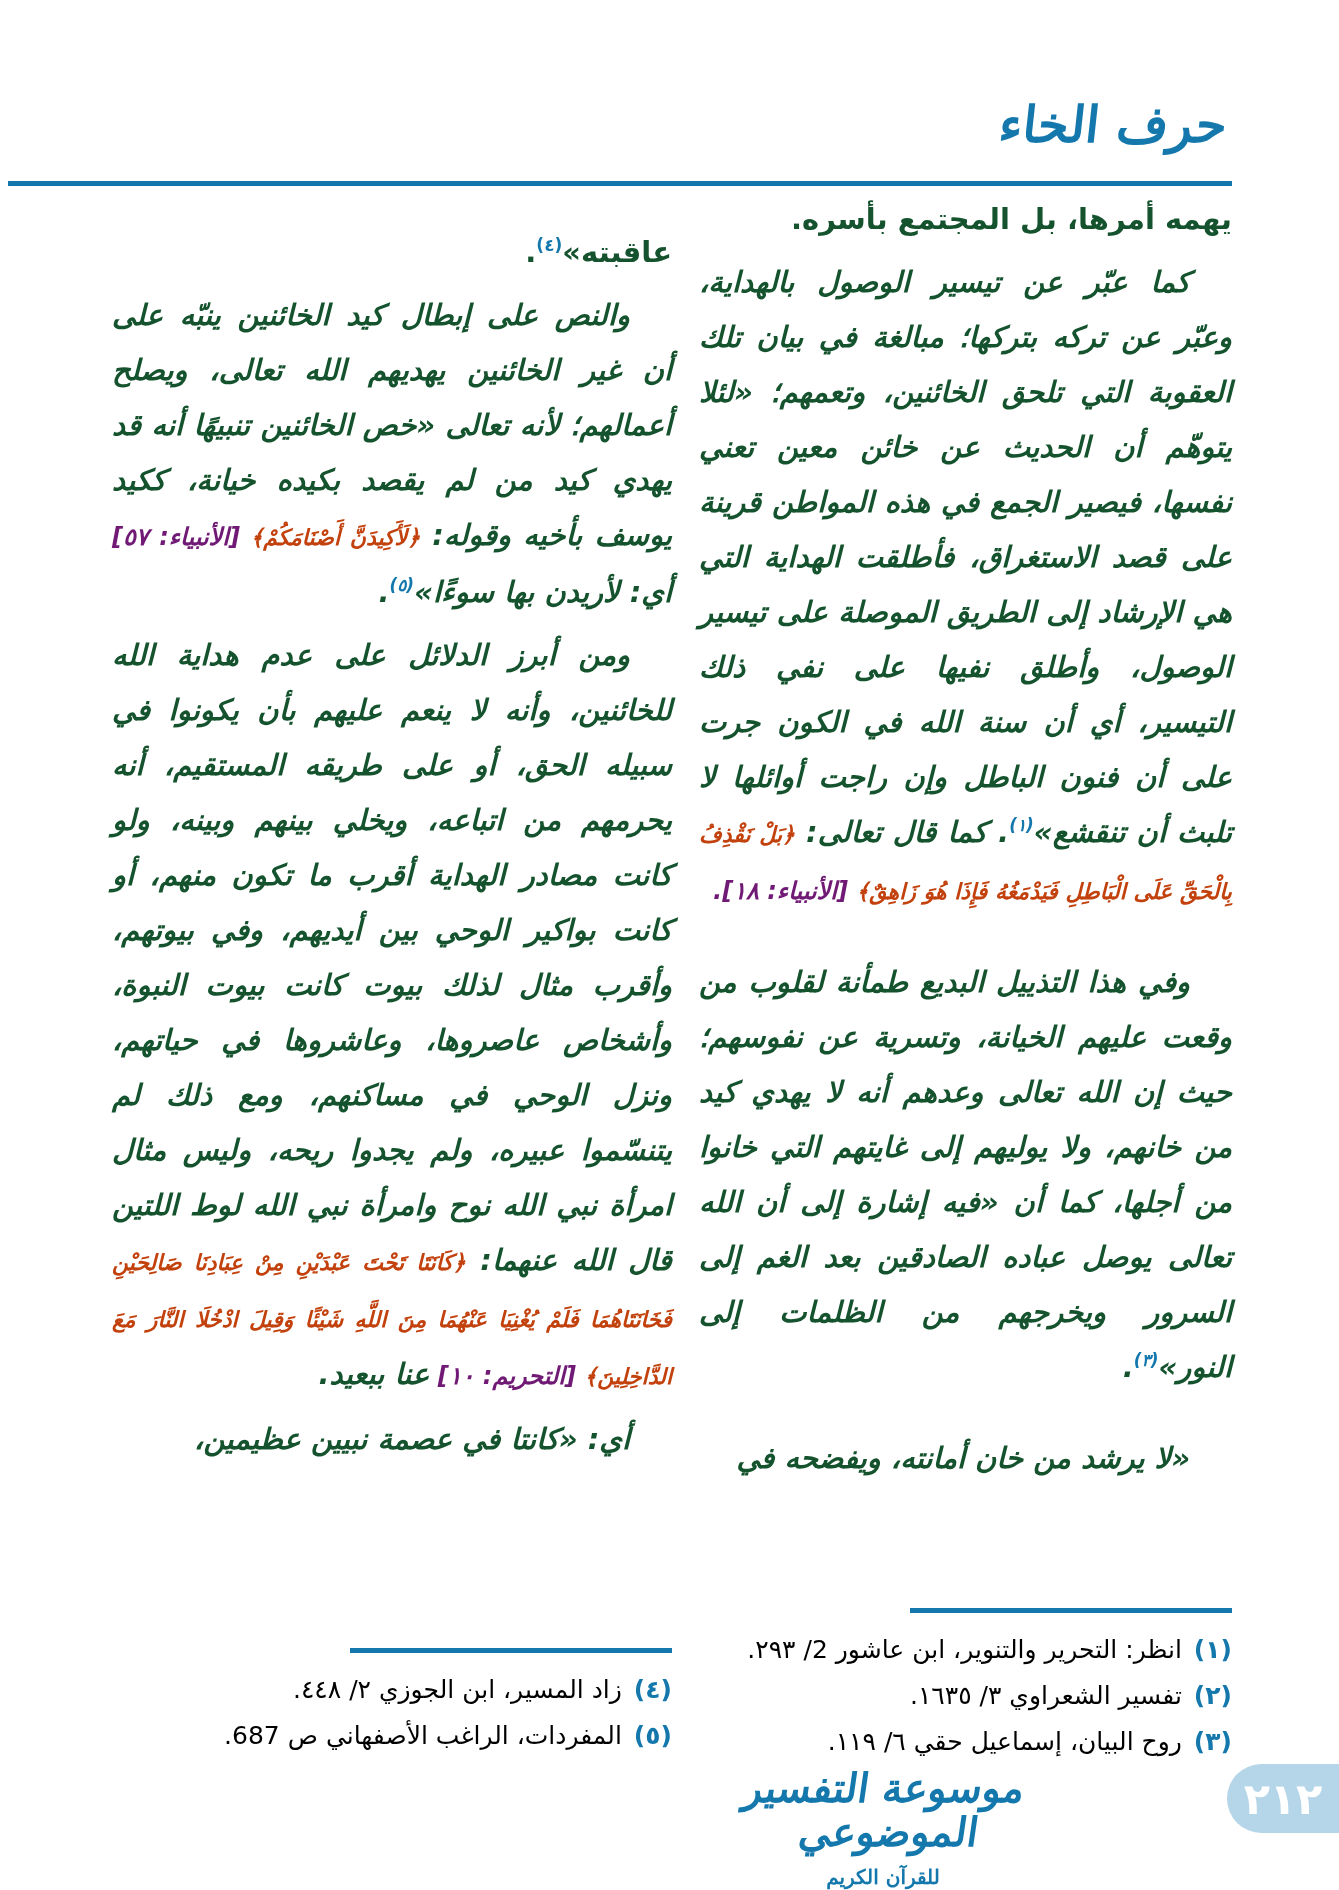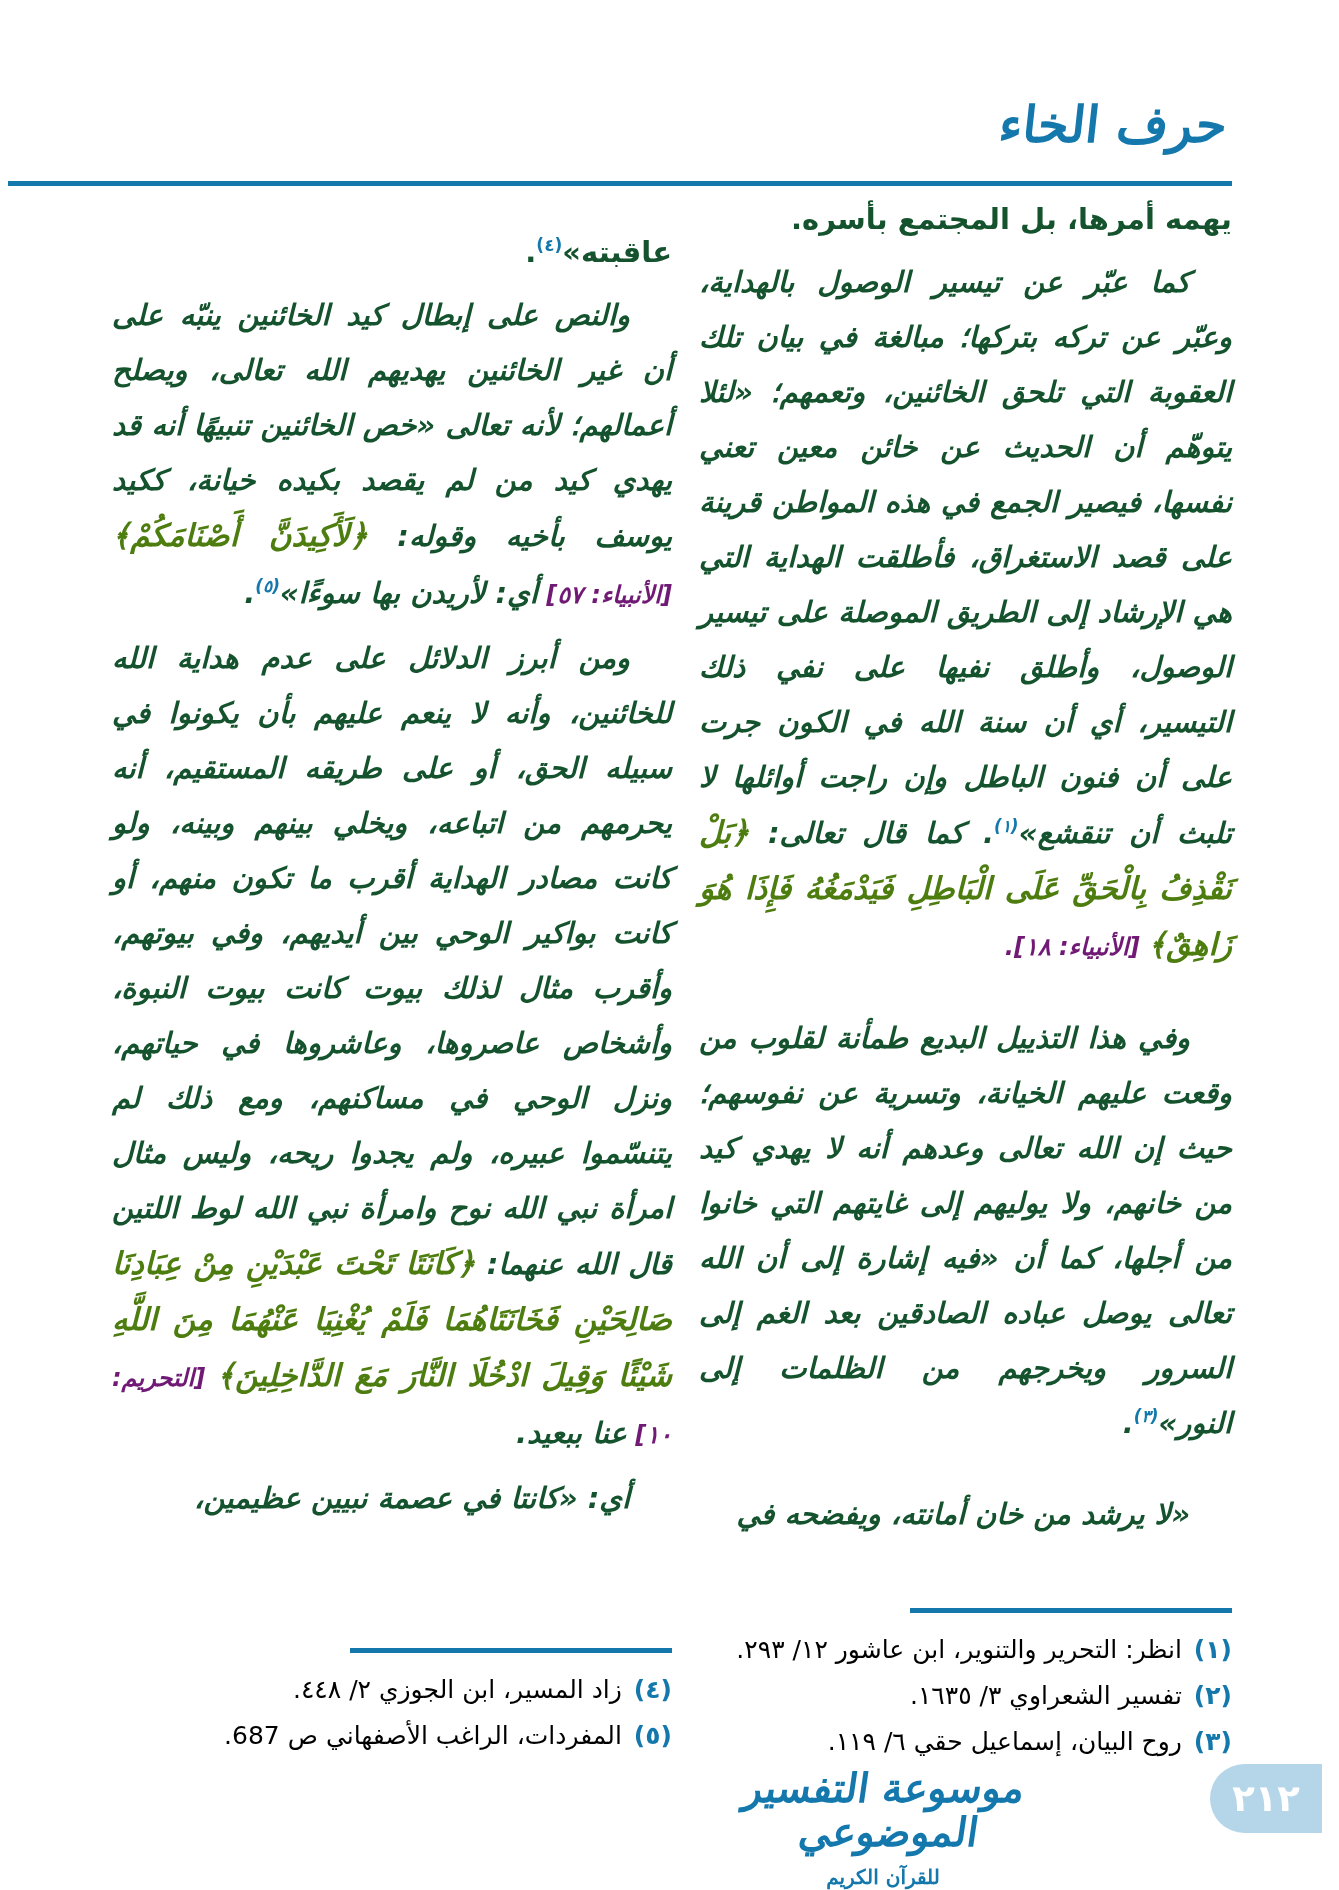--- a/index.html
+++ b/index.html
@@ -37,7 +37,7 @@
   .para.indent{text-indent:42px;font-style:italic;}
   .para.gap{margin-top:36px;}
   .run{color:#14532d;}
-  .quran{color:#4d7c0f;font-weight:700;font-size:31px;}
+  .quran{color:#c2410c;font-weight:700;font-size:22px;}
   .ref{color:#701a75;font-size:24px;font-weight:700;}
   .fn-marker{
     color:#1478ad;font-size:17px;vertical-align:super;

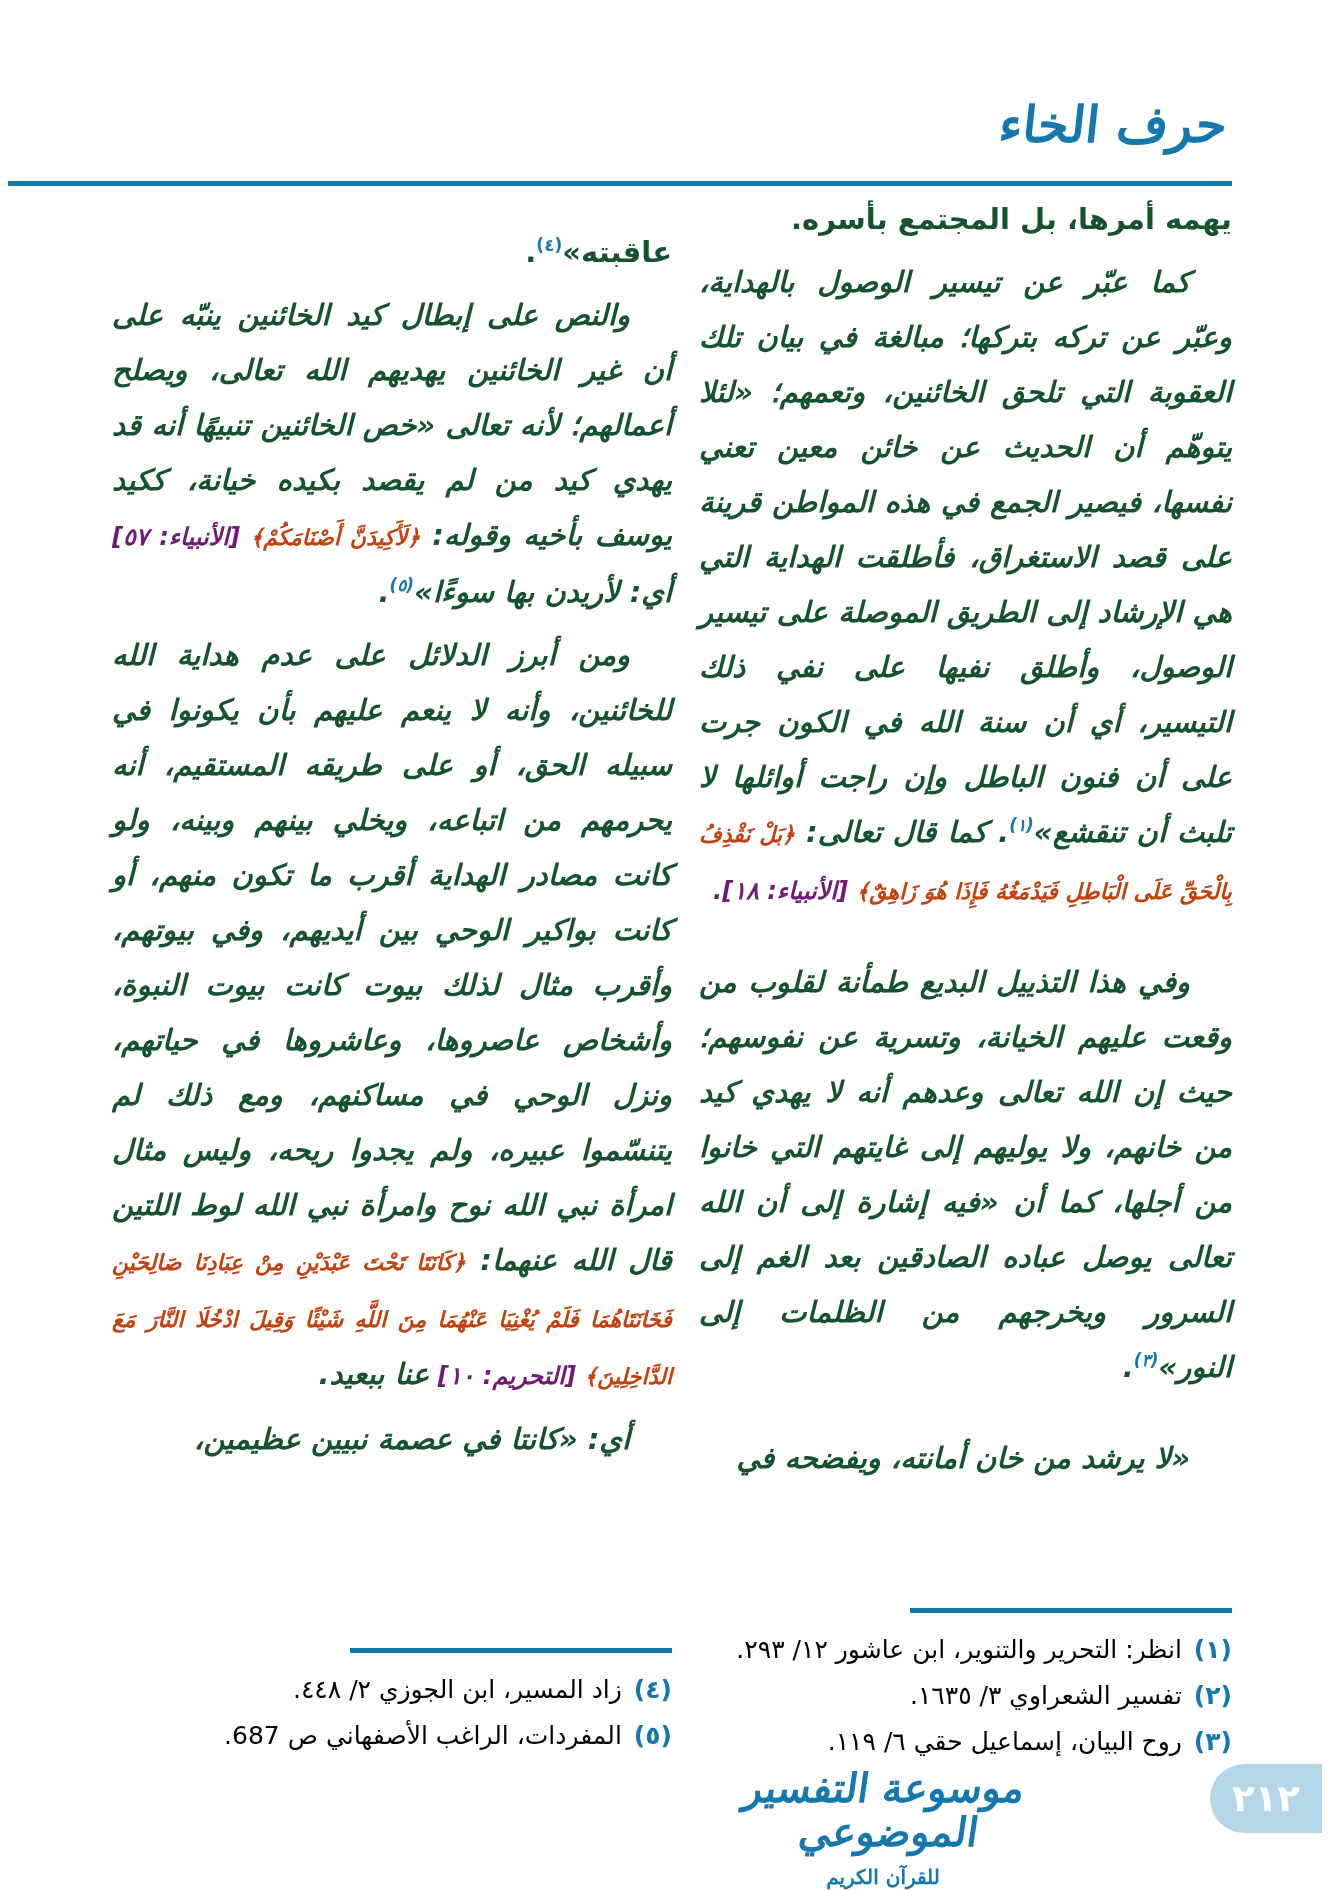--- a/index.html
+++ b/index.html
@@ -104,7 +104,7 @@
     <div>
         <div class="fn-row">
           <span class="fn-num">(١)</span>
-          <span class="fn-text">انظر: التحرير والتنوير، ابن عاشور ١٢/ ٢٩٣.</span>
+          <span class="fn-text">انظر: التحرير والتنوير، ابن عاشور 2/ ٢٩٣.</span>
         </div>
         <div class="fn-row">
           <span class="fn-num">(٢)</span>

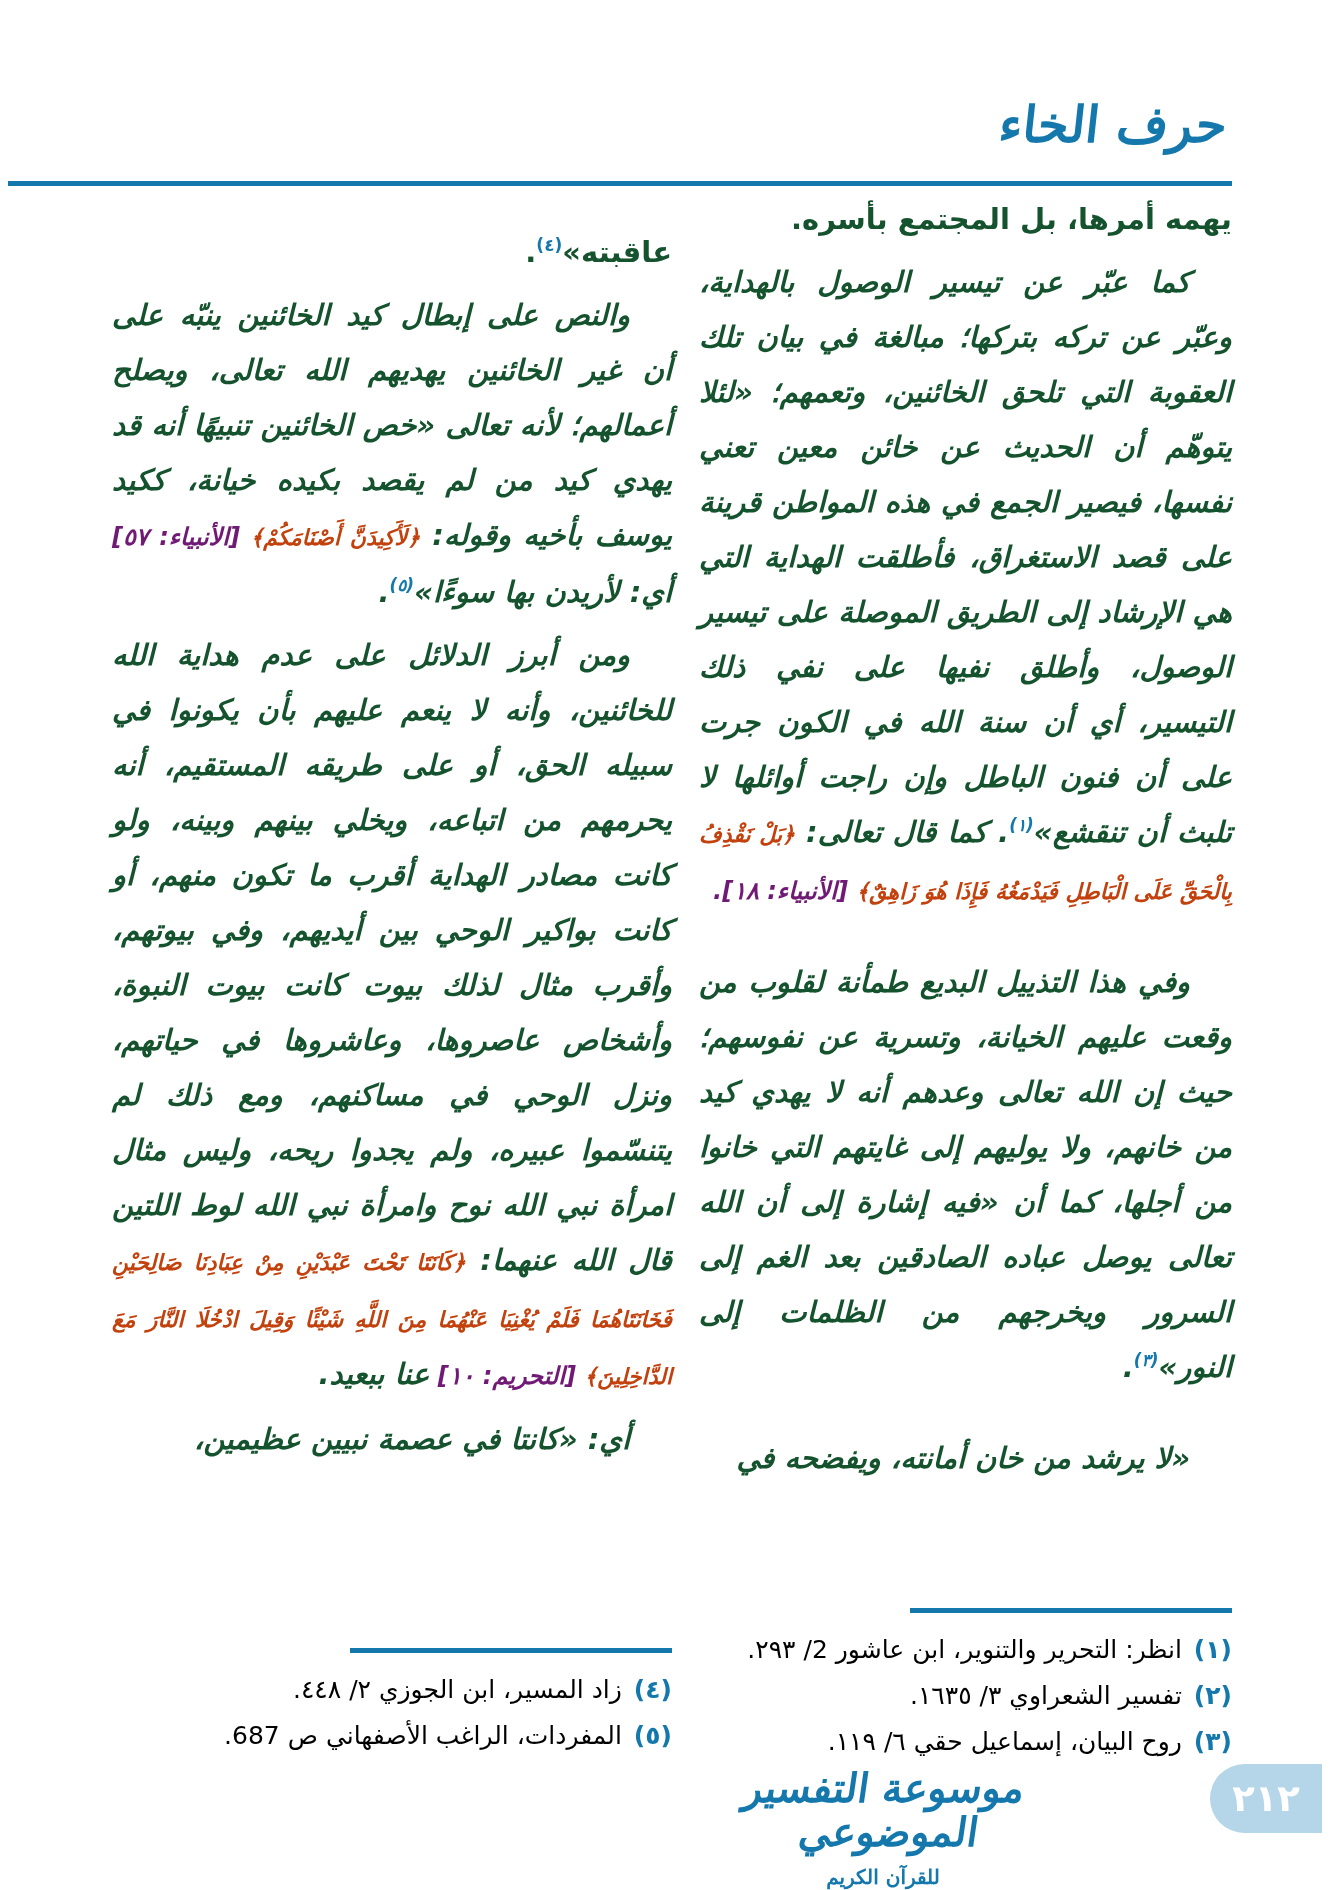--- a/index.html
+++ b/index.html
@@ -69,9 +69,9 @@
     font-size:20px;font-weight:700;margin-top:12px;
   }
   .page-badge{
-    position:absolute;top:1764px;right:17px;width:112px;height:69px;
+    position:absolute;top:1764px;right:0;width:112px;height:69px;
     background:#b5d6e9;border-radius:36px 0 0 36px;
-    color:#ffffff;font-size:37px;font-weight:700;
+    color:#ffffff;font-size:43px;font-weight:700;
     display:flex;align-items:center;justify-content:center;
     letter-spacing:5px;
   }

